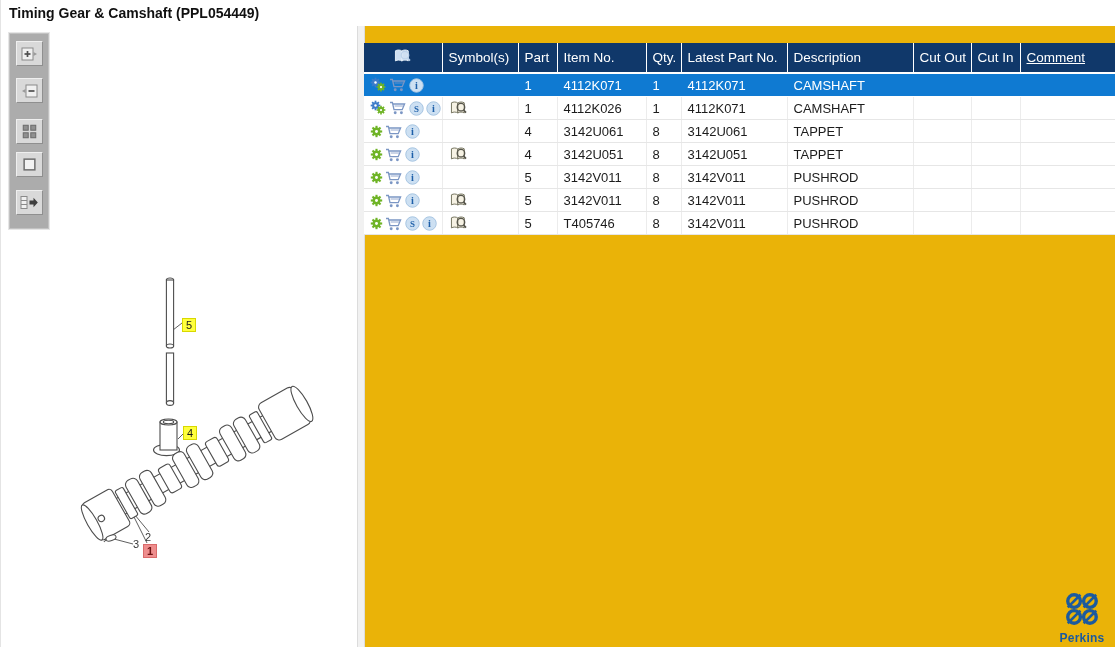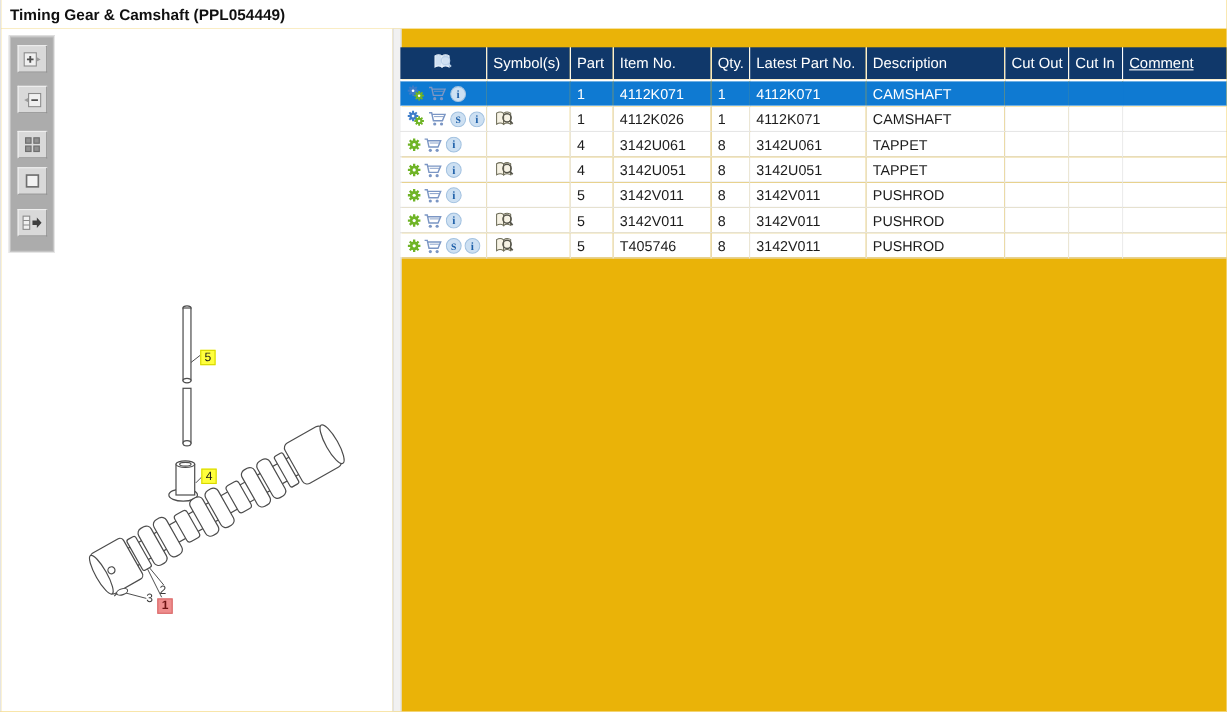--- a/index.html
+++ b/index.html
@@ -446,6 +446,23 @@
       </tbody>
     </table>
 
+  <div class="logo">
+    <svg width="38" height="38" viewBox="0 0 36 36">
+      <g stroke="#1b5a9e" fill="none">
+        <circle cx="10.5" cy="10.5" r="6" stroke-width="3.2"></circle>
+        <circle cx="25.5" cy="10.5" r="6" stroke-width="3.2"></circle>
+        <circle cx="10.5" cy="25.5" r="6" stroke-width="3.2"></circle>
+        <circle cx="25.5" cy="25.5" r="6" stroke-width="3.2"></circle>
+        <g stroke-width="2.4">
+          <line x1="4.5" y1="16.5" x2="16.5" y2="4.5"></line>
+          <line x1="19.5" y1="16.5" x2="31.5" y2="4.5"></line>
+          <line x1="4.5" y1="31.5" x2="16.5" y2="19.5"></line>
+          <line x1="19.5" y1="31.5" x2="31.5" y2="19.5"></line>
+        </g>
+      </g>
+    </svg>
+    <div class="logo-text">Perkins</div>
+  </div>
 
 </div>
 

